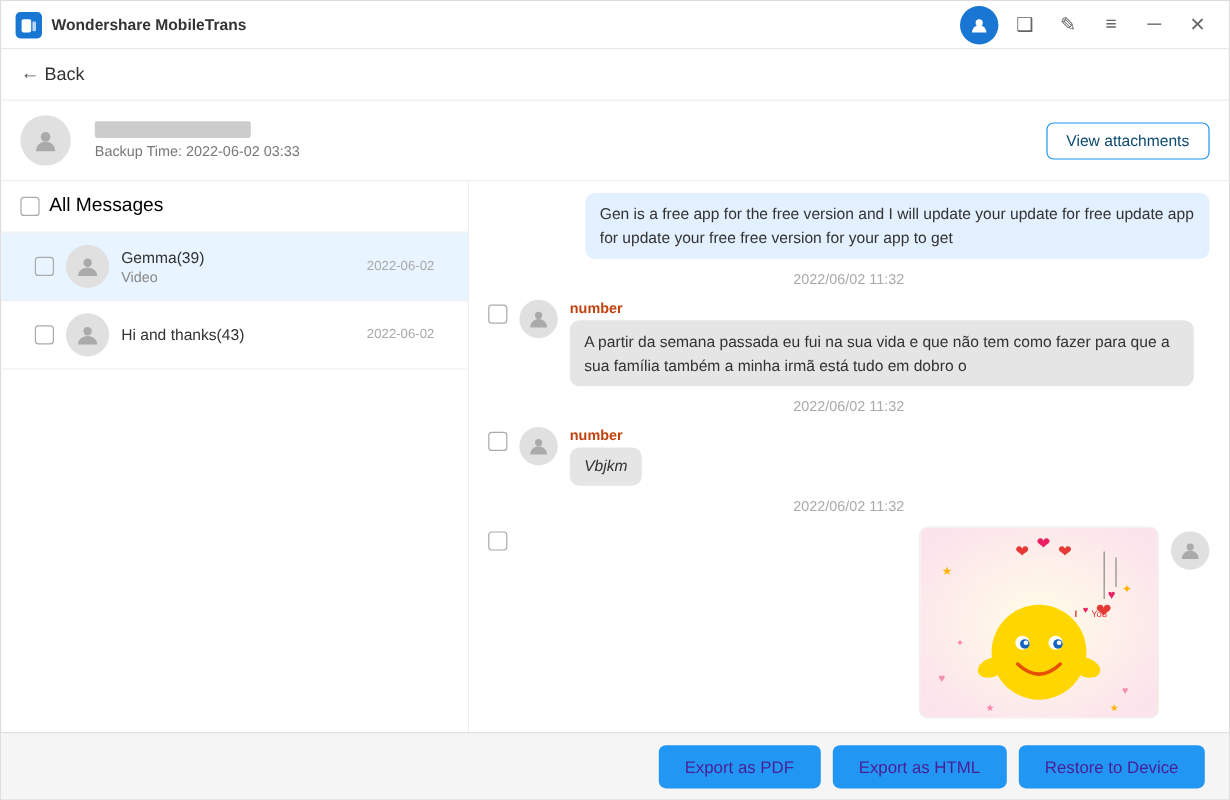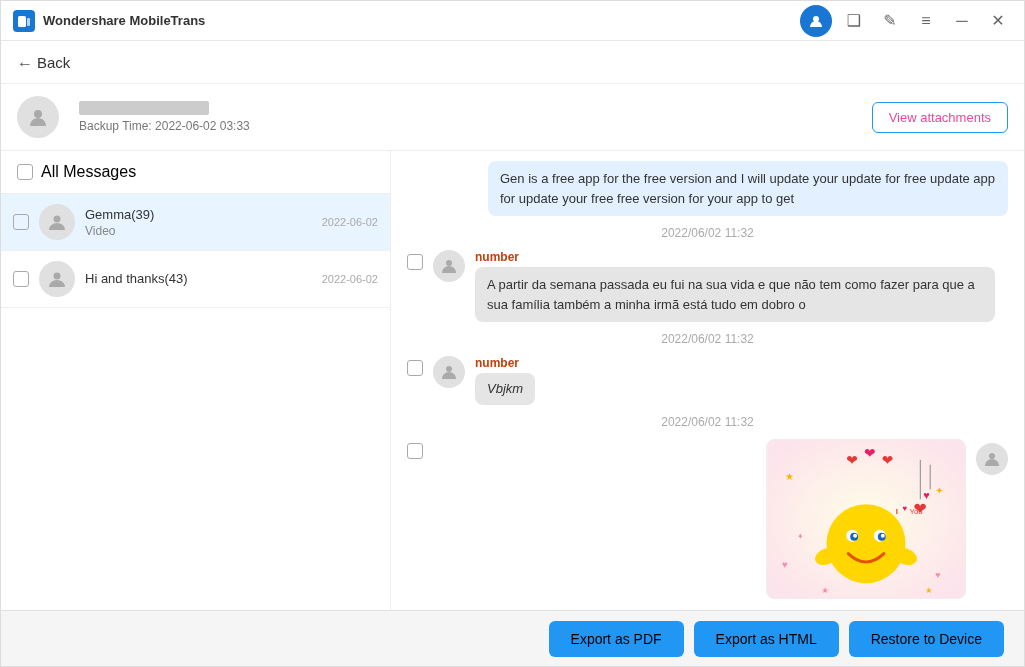--- a/index.html
+++ b/index.html
@@ -28,7 +28,7 @@
     .profile-info { display: flex; flex-direction: column; }
     .profile-name { font-size: 14px; font-weight: 500; color: #333; background: #ccc; width: 130px; height: 14px; border-radius: 2px; }
     .backup-time { font-size: 12px; color: #777; margin-top: 4px; }
-    .view-attachments-btn { background: #fff; border: 1.5px solid #2196f3; color: #ec4899; padding: 7px 16px; border-radius: 6px; font-size: 13px; cursor: pointer; font-weight: 500; }
+    .view-attachments-btn { background: #fff; border: 1.5px solid #2196f3; color: #0c4a6e; padding: 7px 16px; border-radius: 6px; font-size: 13px; cursor: pointer; font-weight: 500; }
 
     
     .main-content { display: flex; flex: 1; overflow: hidden; }

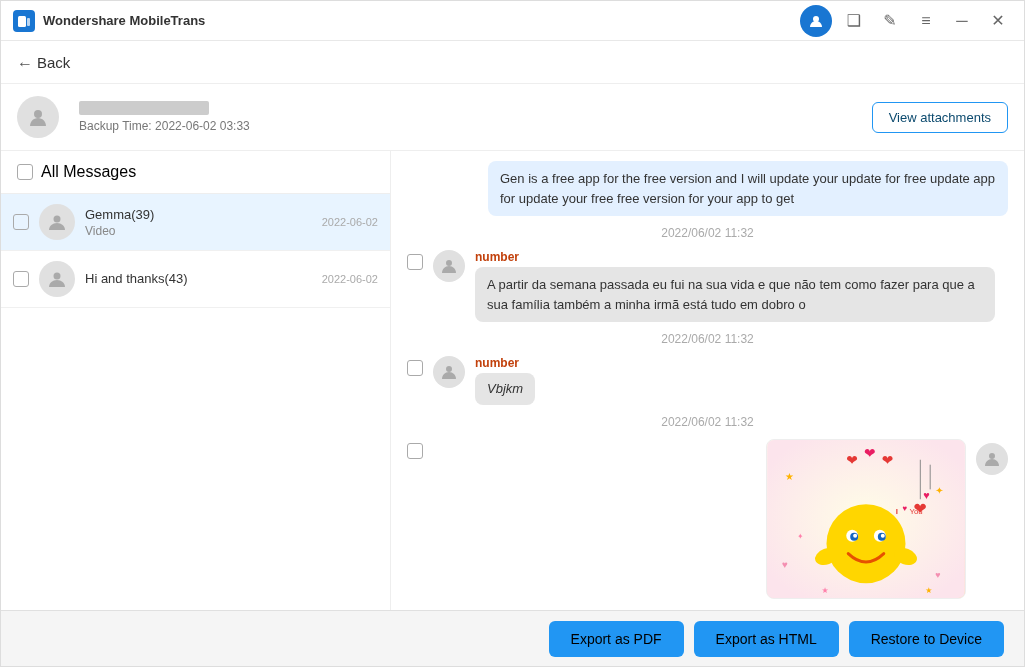--- a/index.html
+++ b/index.html
@@ -39,7 +39,7 @@
     .checkbox { width: 16px; height: 16px; border: 1.5px solid #aaa; border-radius: 3px; display: inline-flex; align-items: center; justify-content: center; cursor: pointer; flex-shrink: 0; }
 
     .conversation-list { overflow-y: auto; flex: 1; }
-    .conv-item { display: flex; align-items: center; gap: 10px; padding: 10px 12px; cursor: pointer; border-bottom: 1px solid #f0f0f0; }
+    .conv-item { display: flex; align-items: center; gap: 10px; padding: 10px 28px; cursor: pointer; border-bottom: 1px solid #f0f0f0; }
     .conv-item.active { background: #e8f4ff; }
     .conv-avatar { width: 36px; height: 36px; border-radius: 50%; background: #e0e0e0; display: flex; align-items: center; justify-content: center; flex-shrink: 0; }
     .conv-info { flex: 1; min-width: 0; }

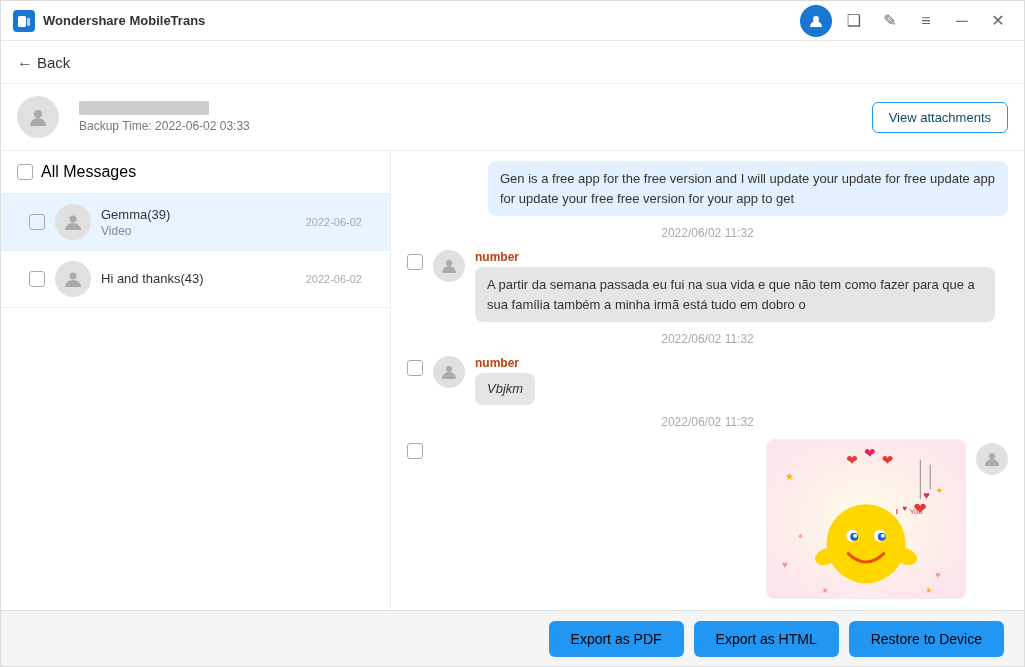--- a/index.html
+++ b/index.html
@@ -66,7 +66,7 @@
     
     .footer { height: 56px; background: #f5f5f5; border-top: 1px solid #e0e0e0; display: flex; align-items: center; justify-content: flex-end; gap: 10px; padding: 0 20px; flex-shrink: 0; }
     .footer-btn { padding: 10px 22px; border-radius: 6px; font-size: 14px; cursor: pointer; font-weight: 500; border: none; }
-    .footer-btn.primary { background: #2196f3; color: #000000; }
+    .footer-btn.primary { background: #2196f3; color: #4c1d95; }
 
     
     .sticker-svg { width: 100%; height: 100%; }

